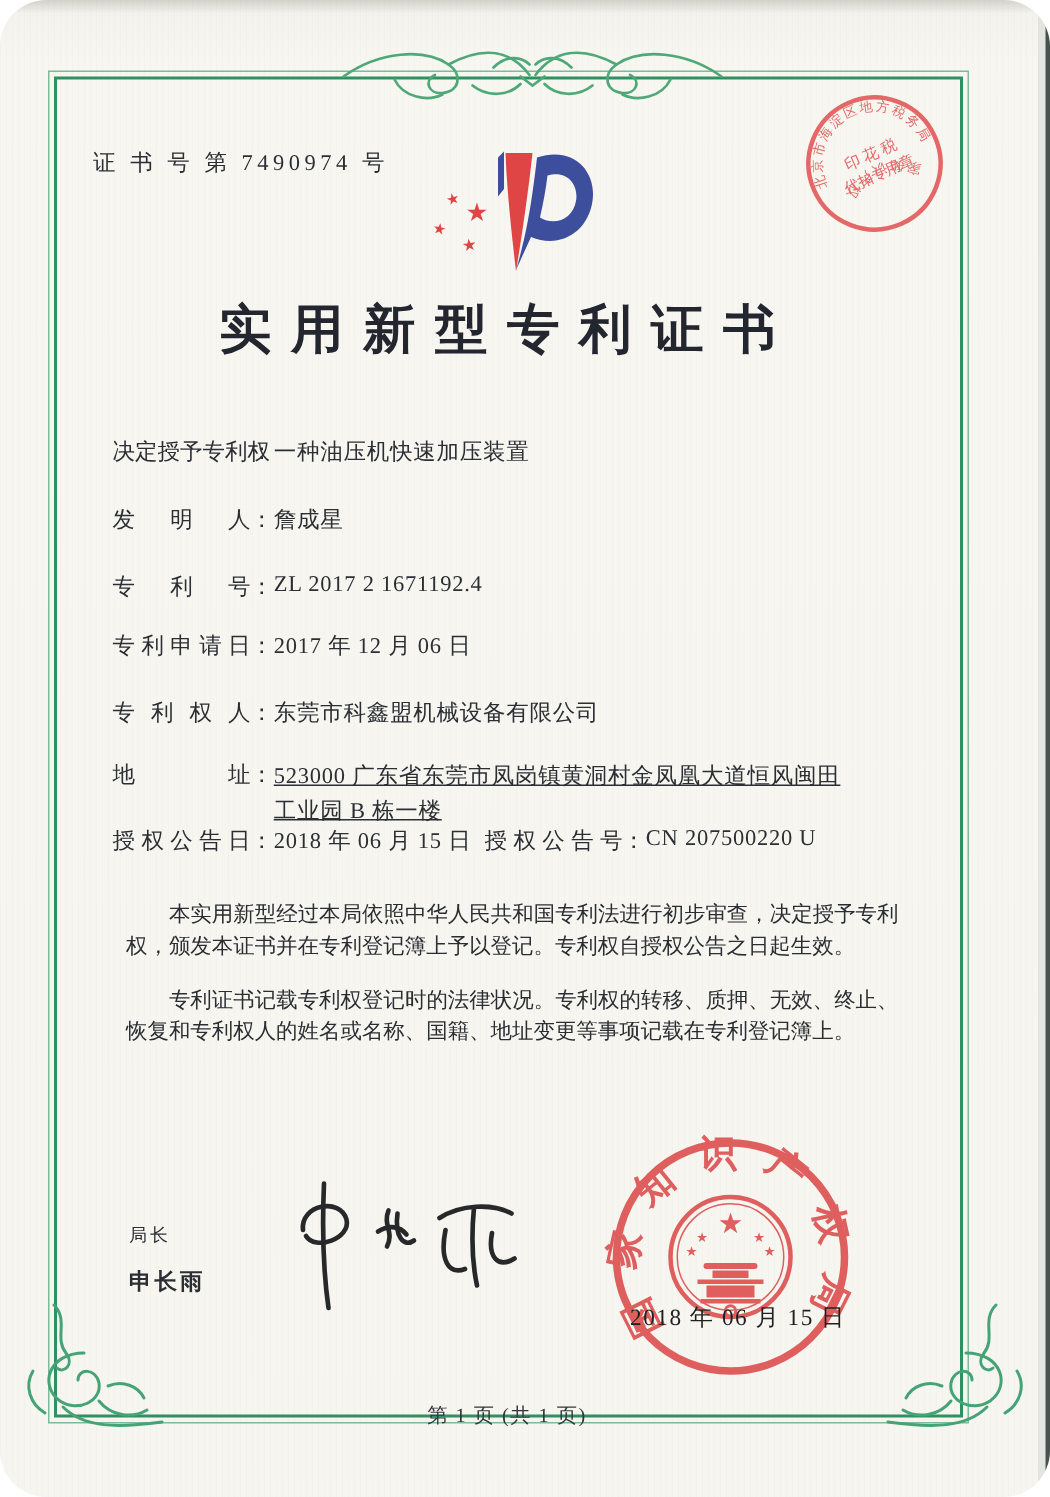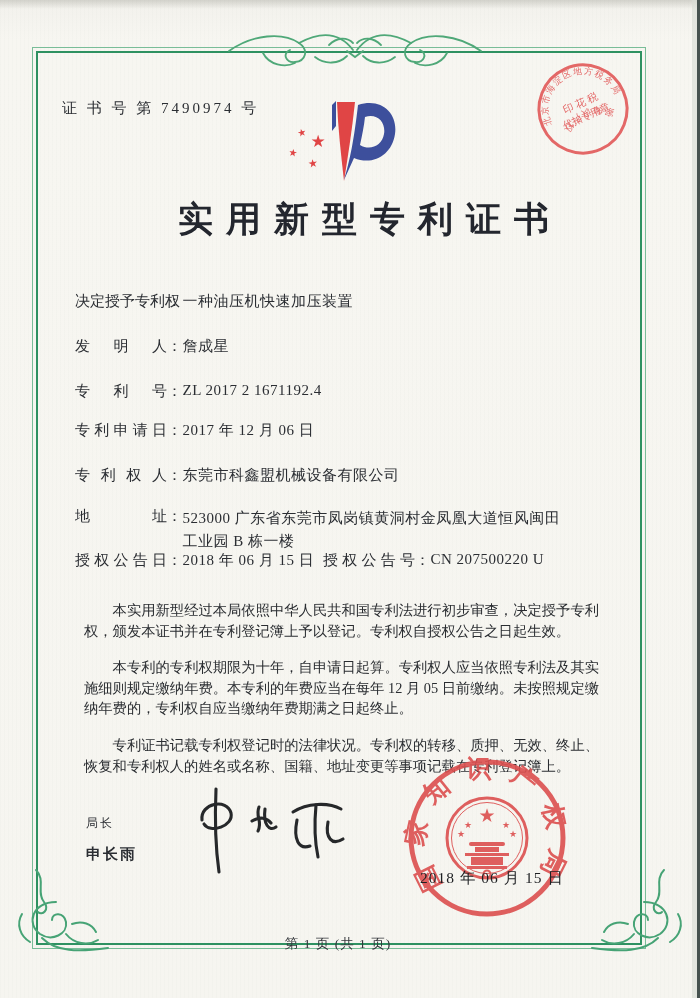--- a/index.html
+++ b/index.html
@@ -11,6 +11,7 @@
       linear-gradient(180deg, #f2f1ec 0%, #f7f6f1 4%, #f6f5f0 100%);
     font-family:"Liberation Serif","DejaVu Serif",serif;
     color:#2b2e33;
+    border-radius:31px;
   }
   .edge-light { position:absolute; right:3px; top:0; width:5px; height:100%; background:#d9ddd6; opacity:.65; }
   .edge-dark  { position:absolute; right:0; top:0; width:3px; height:100%; background:#46524f; }

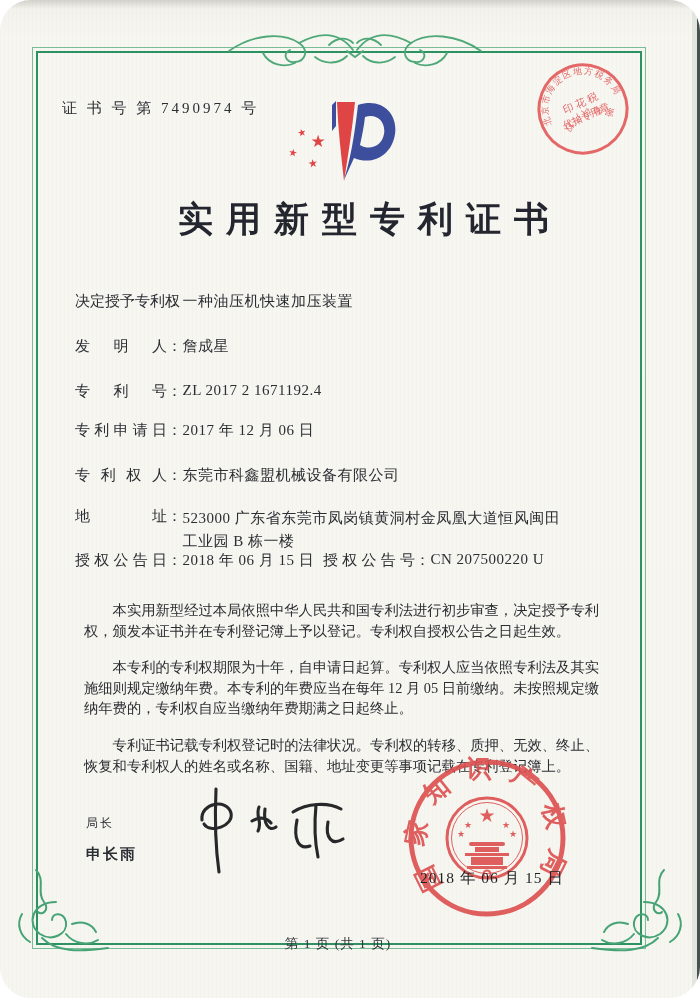--- a/index.html
+++ b/index.html
@@ -24,7 +24,7 @@
   .cert-no { position:absolute; left:62px; top:99px; font-size:15px; letter-spacing:3px; color:#2b2e33; }
   .logo { position:absolute; left:280px; top:100px; }
   .title { position:absolute; left:32px; top:196px; width:612px; text-align:center;
-           font-size:35px; font-weight:bold; letter-spacing:13px; color:#23262e;margin-left:32px; }
+           font-size:35px; font-weight:bold; letter-spacing:13px; color:#23262e; }
   .frow { position:absolute; left:75px; font-size:15px; white-space:nowrap; letter-spacing:.5px; }
   .flabel { display:inline-block; width:92px; text-align:justify; text-align-last:justify;
             vertical-align:top; letter-spacing:0; }

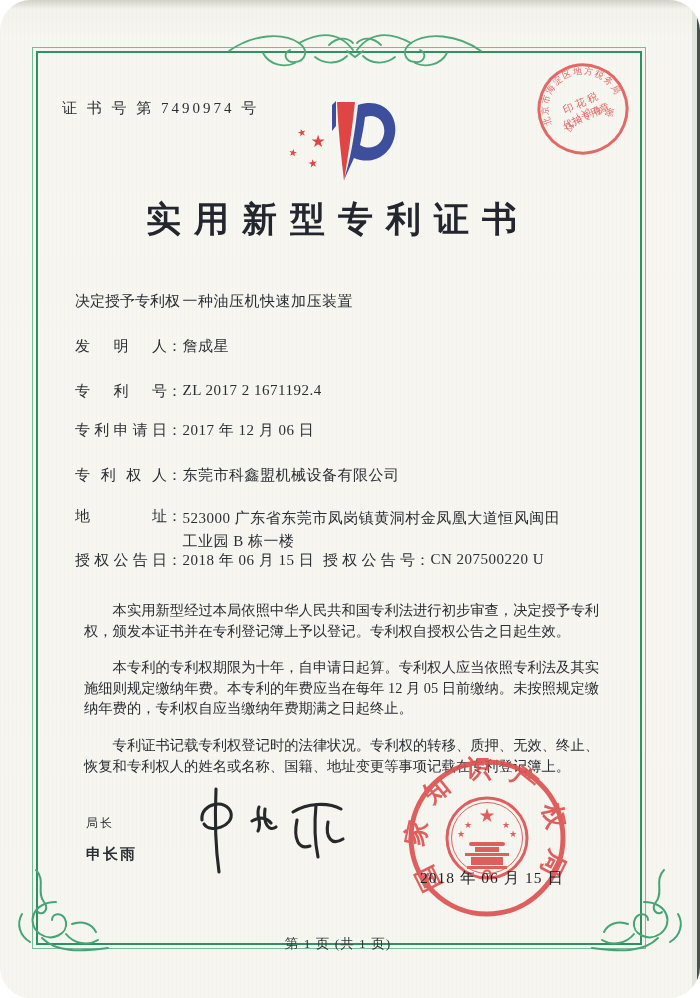--- a/index.html
+++ b/index.html
@@ -30,7 +30,7 @@
             vertical-align:top; letter-spacing:0; }
   .fcolon { vertical-align:top; }
   .fvalue { margin-left:0; vertical-align:top; letter-spacing:.5px; }
-  .addr-value { display:inline-block; white-space:normal; line-height:23px; }
+  .addr-value { display:inline-block; white-space:normal; line-height:23px;text-decoration:underline; }
   .grant-no-group { position:absolute; left:248px; top:0; white-space:nowrap; }
   .paras { position:absolute; left:68px; top:584px; width:547px;
            font-size:14.3px; line-height:20.6px; color:#2a2d31; text-align:justify; }

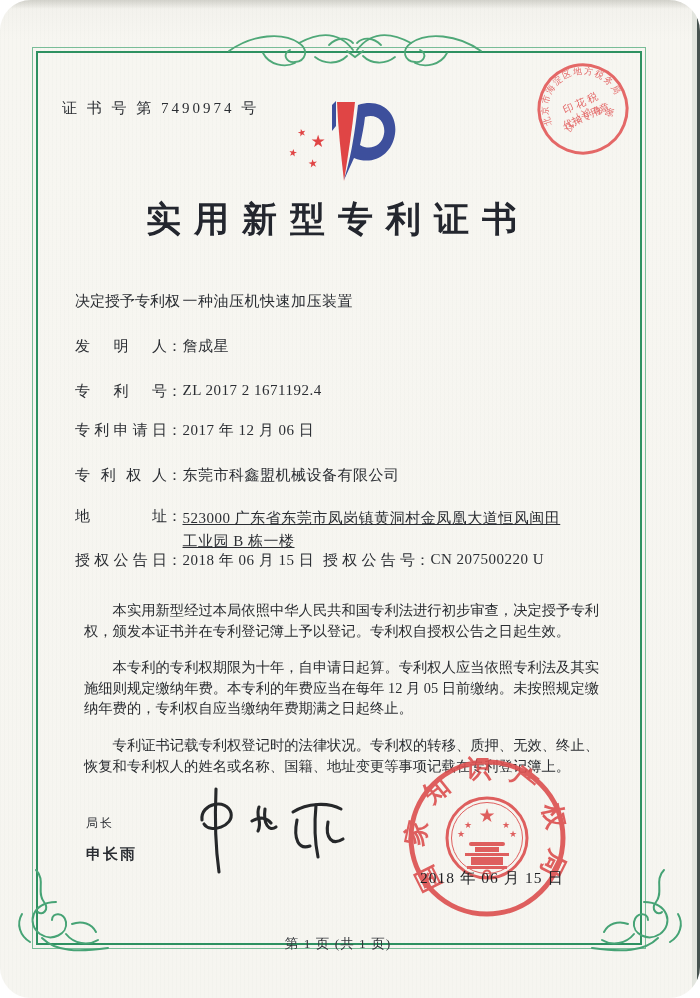--- a/index.html
+++ b/index.html
@@ -145,7 +145,6 @@
 
   <div class="paras">
     <p>本实用新型经过本局依照中华人民共和国专利法进行初步审查，决定授予专利权，颁发本证书并在专利登记簿上予以登记。专利权自授权公告之日起生效。</p>
-    <p>本专利的专利权期限为十年，自申请日起算。专利权人应当依照专利法及其实施细则规定缴纳年费。本专利的年费应当在每年 12 月 05 日前缴纳。未按照规定缴纳年费的，专利权自应当缴纳年费期满之日起终止。</p>
     <p>专利证书记载专利权登记时的法律状况。专利权的转移、质押、无效、终止、恢复和专利权人的姓名或名称、国籍、地址变更等事项记载在专利登记簿上。</p>
   </div>
 

